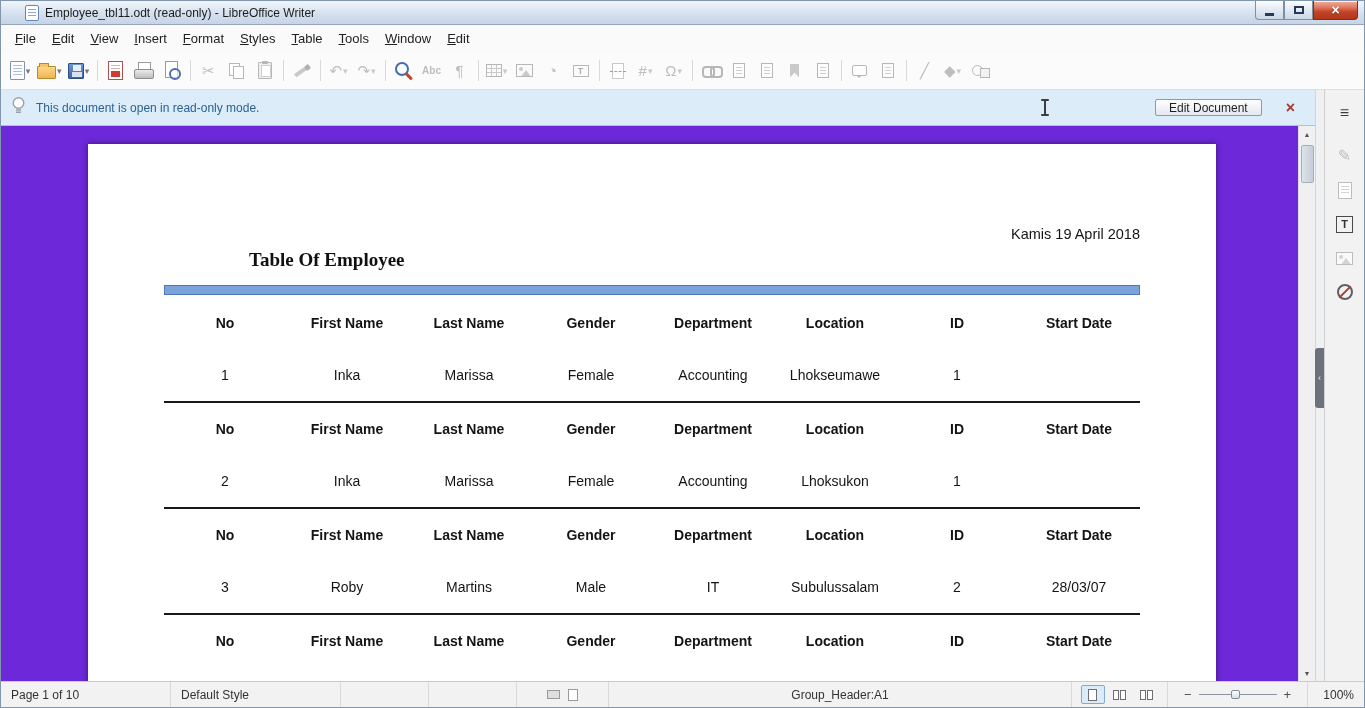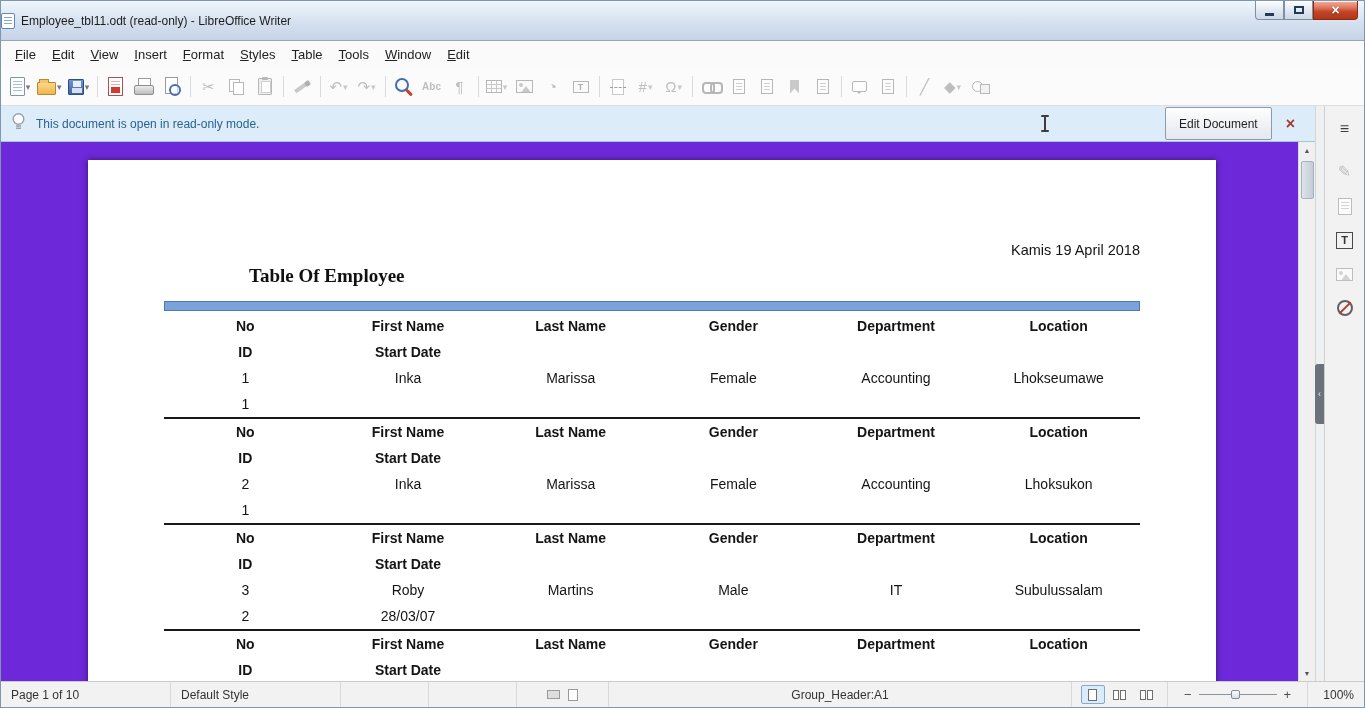--- a/index.html
+++ b/index.html
@@ -7,7 +7,7 @@
   .window{width:100%;height:100%;display:flex;flex-direction:column;background:#fff;border:1px solid #8096ad}
 
   
-  .titlebar{height:40px;flex:none;display:flex;align-items:center;padding:0 0;
+  .titlebar{height:24px;flex:none;display:flex;align-items:center;padding:0 24px;
     background:linear-gradient(#f0f5fb,#d3dfee 60%,#c6d4e7);border-bottom:1px solid #97a5b8;position:relative}
   .appicon{width:14px;height:16px;background:#fff;border:1px solid #6186bb;border-radius:2px;position:relative;margin-right:6px;flex:none}
   .appicon::before{content:"";position:absolute;left:2px;top:3px;width:8px;height:1px;background:#89a8d3;box-shadow:0 3px 0 #89a8d3,0 6px 0 #89a8d3}

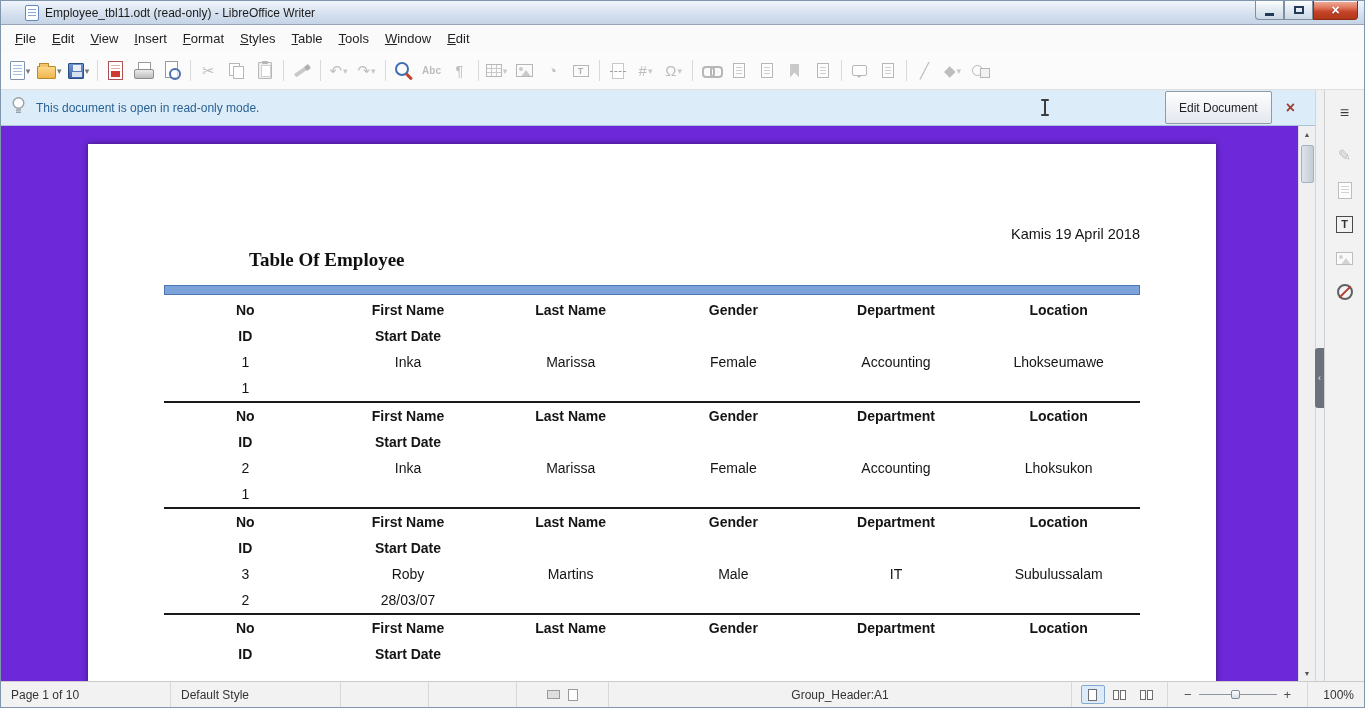--- a/index.html
+++ b/index.html
@@ -92,7 +92,7 @@
 
   .infobar{height:36px;flex:none;display:flex;align-items:center;background:#dcecf9;border-bottom:1px solid #a9c4da;padding:10px 10px;position:relative}
   .infobar .msg{margin-left:10px;font-size:12px;color:#2a6293}
-  .edit-doc{margin-left:auto;margin-right:10px;height:33px;padding:0 13px;font-size:12px;color:#1f1f1f;
+  .edit-doc{margin-left:auto;margin-right:20px;height:17px;padding:0 13px;font-size:12px;color:#1f1f1f;
     background:linear-gradient(#fefefe,#e3e8ef);border:1px solid #8d9aa8;border-radius:2px;font-family:inherit}
   .ib-close{margin:0 10px 0 4px;font-size:16px;font-weight:bold;color:#a03b30;cursor:default;line-height:1}
   .ibeam{position:absolute;left:1038px;top:9px;width:11px;height:17px}

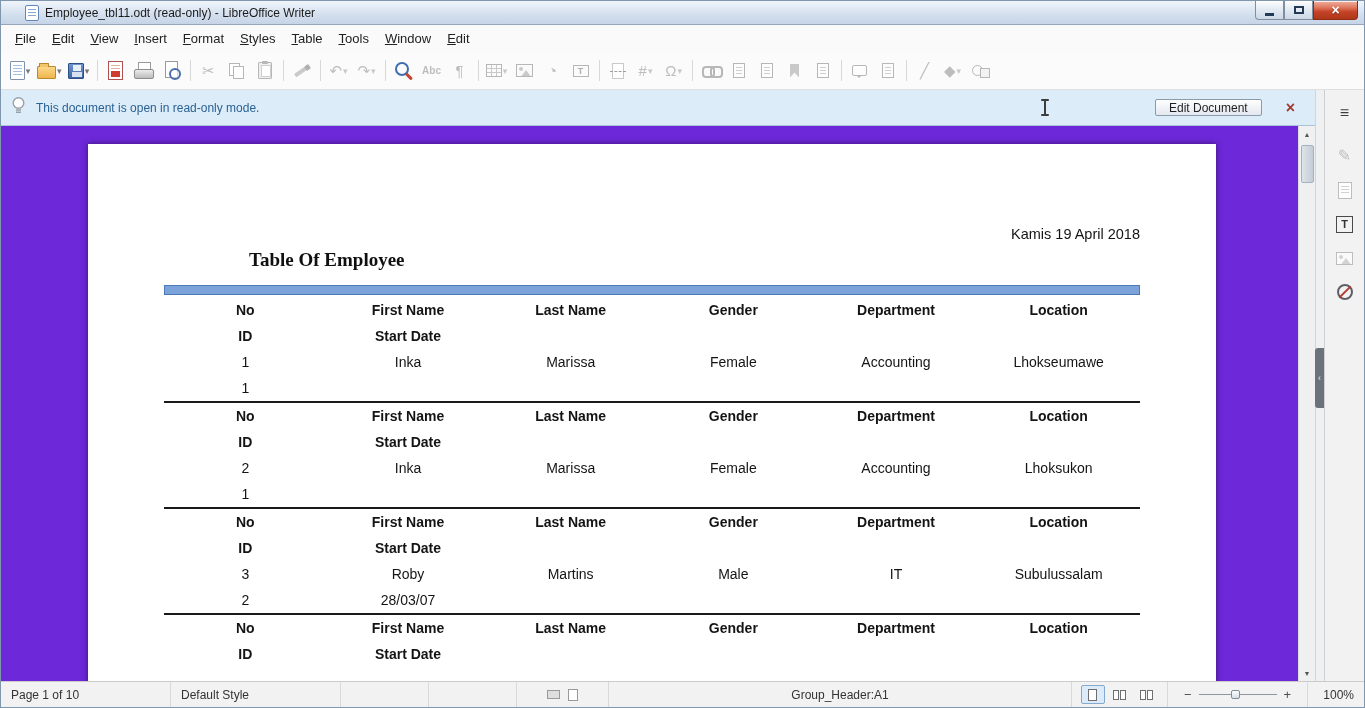--- a/index.html
+++ b/index.html
@@ -107,7 +107,7 @@
   .doc-title{margin:2px 0 0 85px;font-family:"Liberation Serif","DejaVu Serif",serif;font-size:19px;font-weight:bold;color:#101010;height:24px}
   .accent-bar{margin-top:12px;height:10px;background:#7ba3da;border:1px solid #4d79b6}
   .report-table{margin-top:2px}
-  .trow{display:grid;grid-template-columns:repeat(6,1fr);height:52px;align-items:center;text-align:center;font-size:14px;color:#141414}
+  .trow{display:grid;grid-template-columns:repeat(8,1fr);height:52px;align-items:center;text-align:center;font-size:14px;color:#141414}
   .thead{font-weight:bold}
   .tgroup{border-bottom:2px solid #191919}
 

